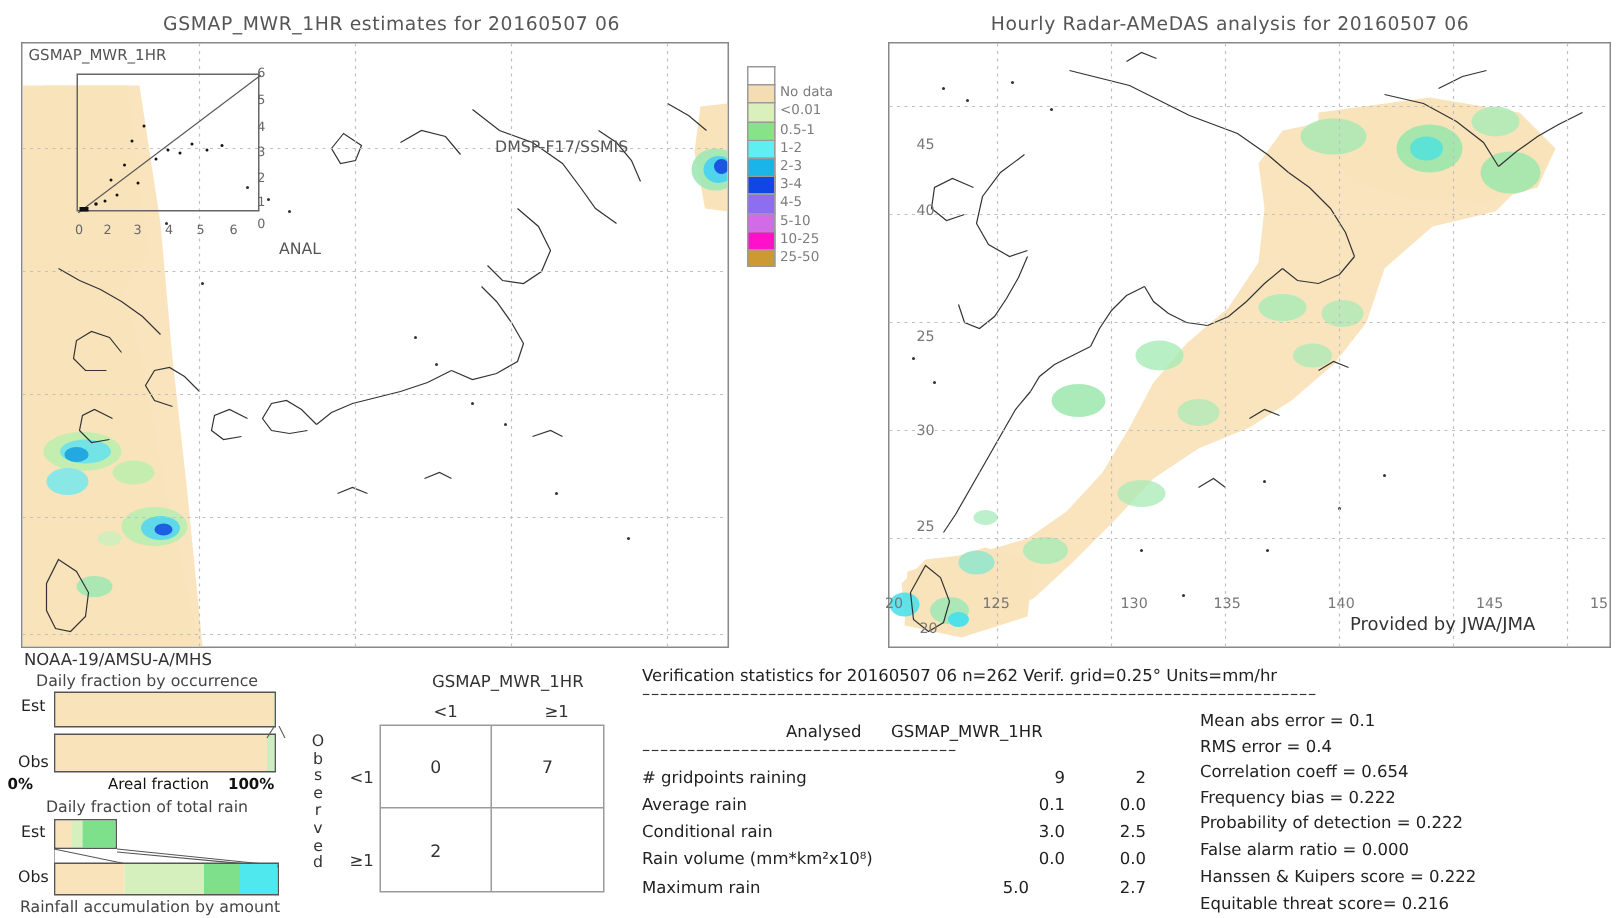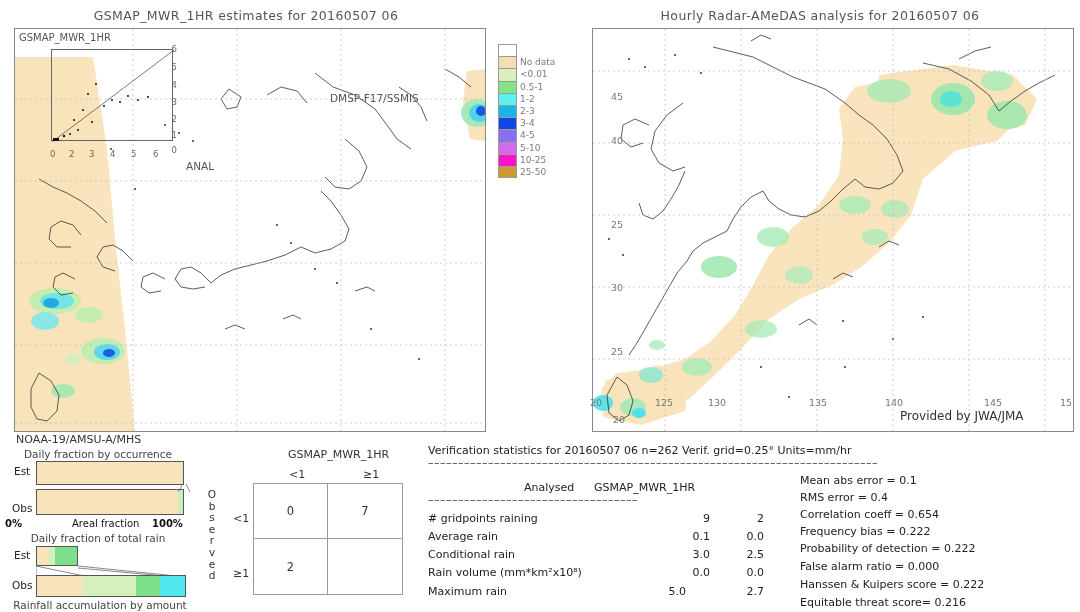--- a/index.html
+++ b/index.html
@@ -58,7 +58,7 @@
 </head>
 <body>
 
-<div class="panel-title abs" style="left:1px;top:8px;width:490px;text-align:center;">GSMAP_MWR_1HR estimates for 20160507 06</div>
+<div class="panel-title abs" style="left:16px;top:8px;width:490px;text-align:center;">GSMAP_MWR_1HR estimates for 20160507 06</div>
 
 <div class="mapframe" id="leftmap" style="left:14px;top:28px;width:470px;height:402px;">
   <svg width="470" height="402" viewBox="0 0 470 402" style="position:absolute;left:0;top:0;">

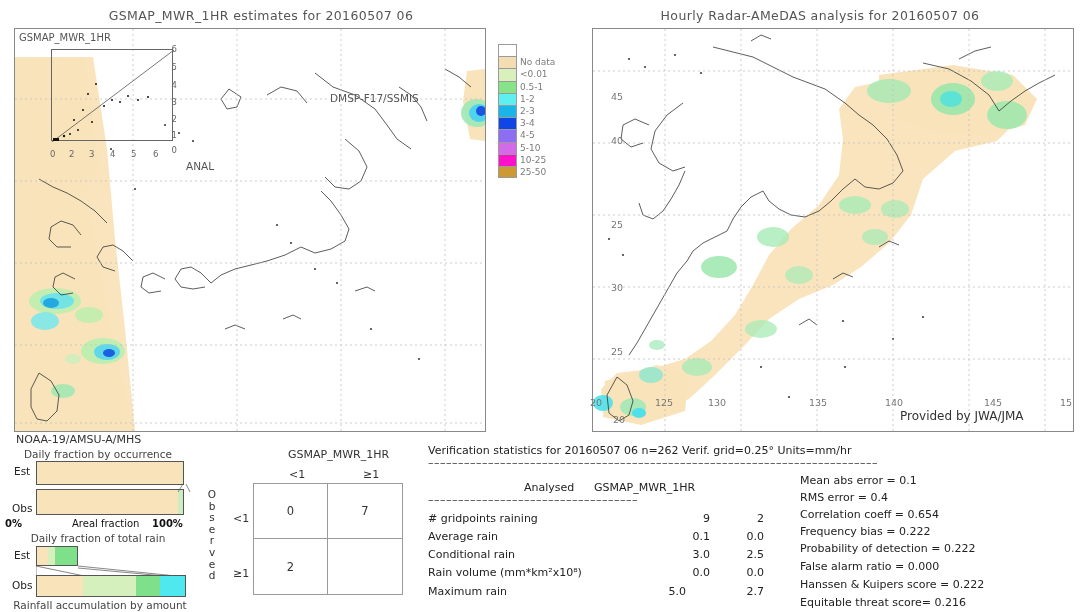--- a/index.html
+++ b/index.html
@@ -313,7 +313,7 @@
 <div class="ticklab" style="left:590px;top:397px;">20</div>
 
 <div class="ticklab" style="left:655px;top:397px;">125</div>
-<div class="ticklab" style="left:708px;top:397px;text-align:center;">130</div>
+<div class="ticklab" style="left:747px;top:397px;text-align:center;">130</div>
 <div class="ticklab" style="left:809px;top:397px;">135</div>
 <div class="ticklab" style="left:885px;top:397px;">140</div>
 <div class="ticklab" style="left:961px;top:397px;margin-left:23px;">145</div>

